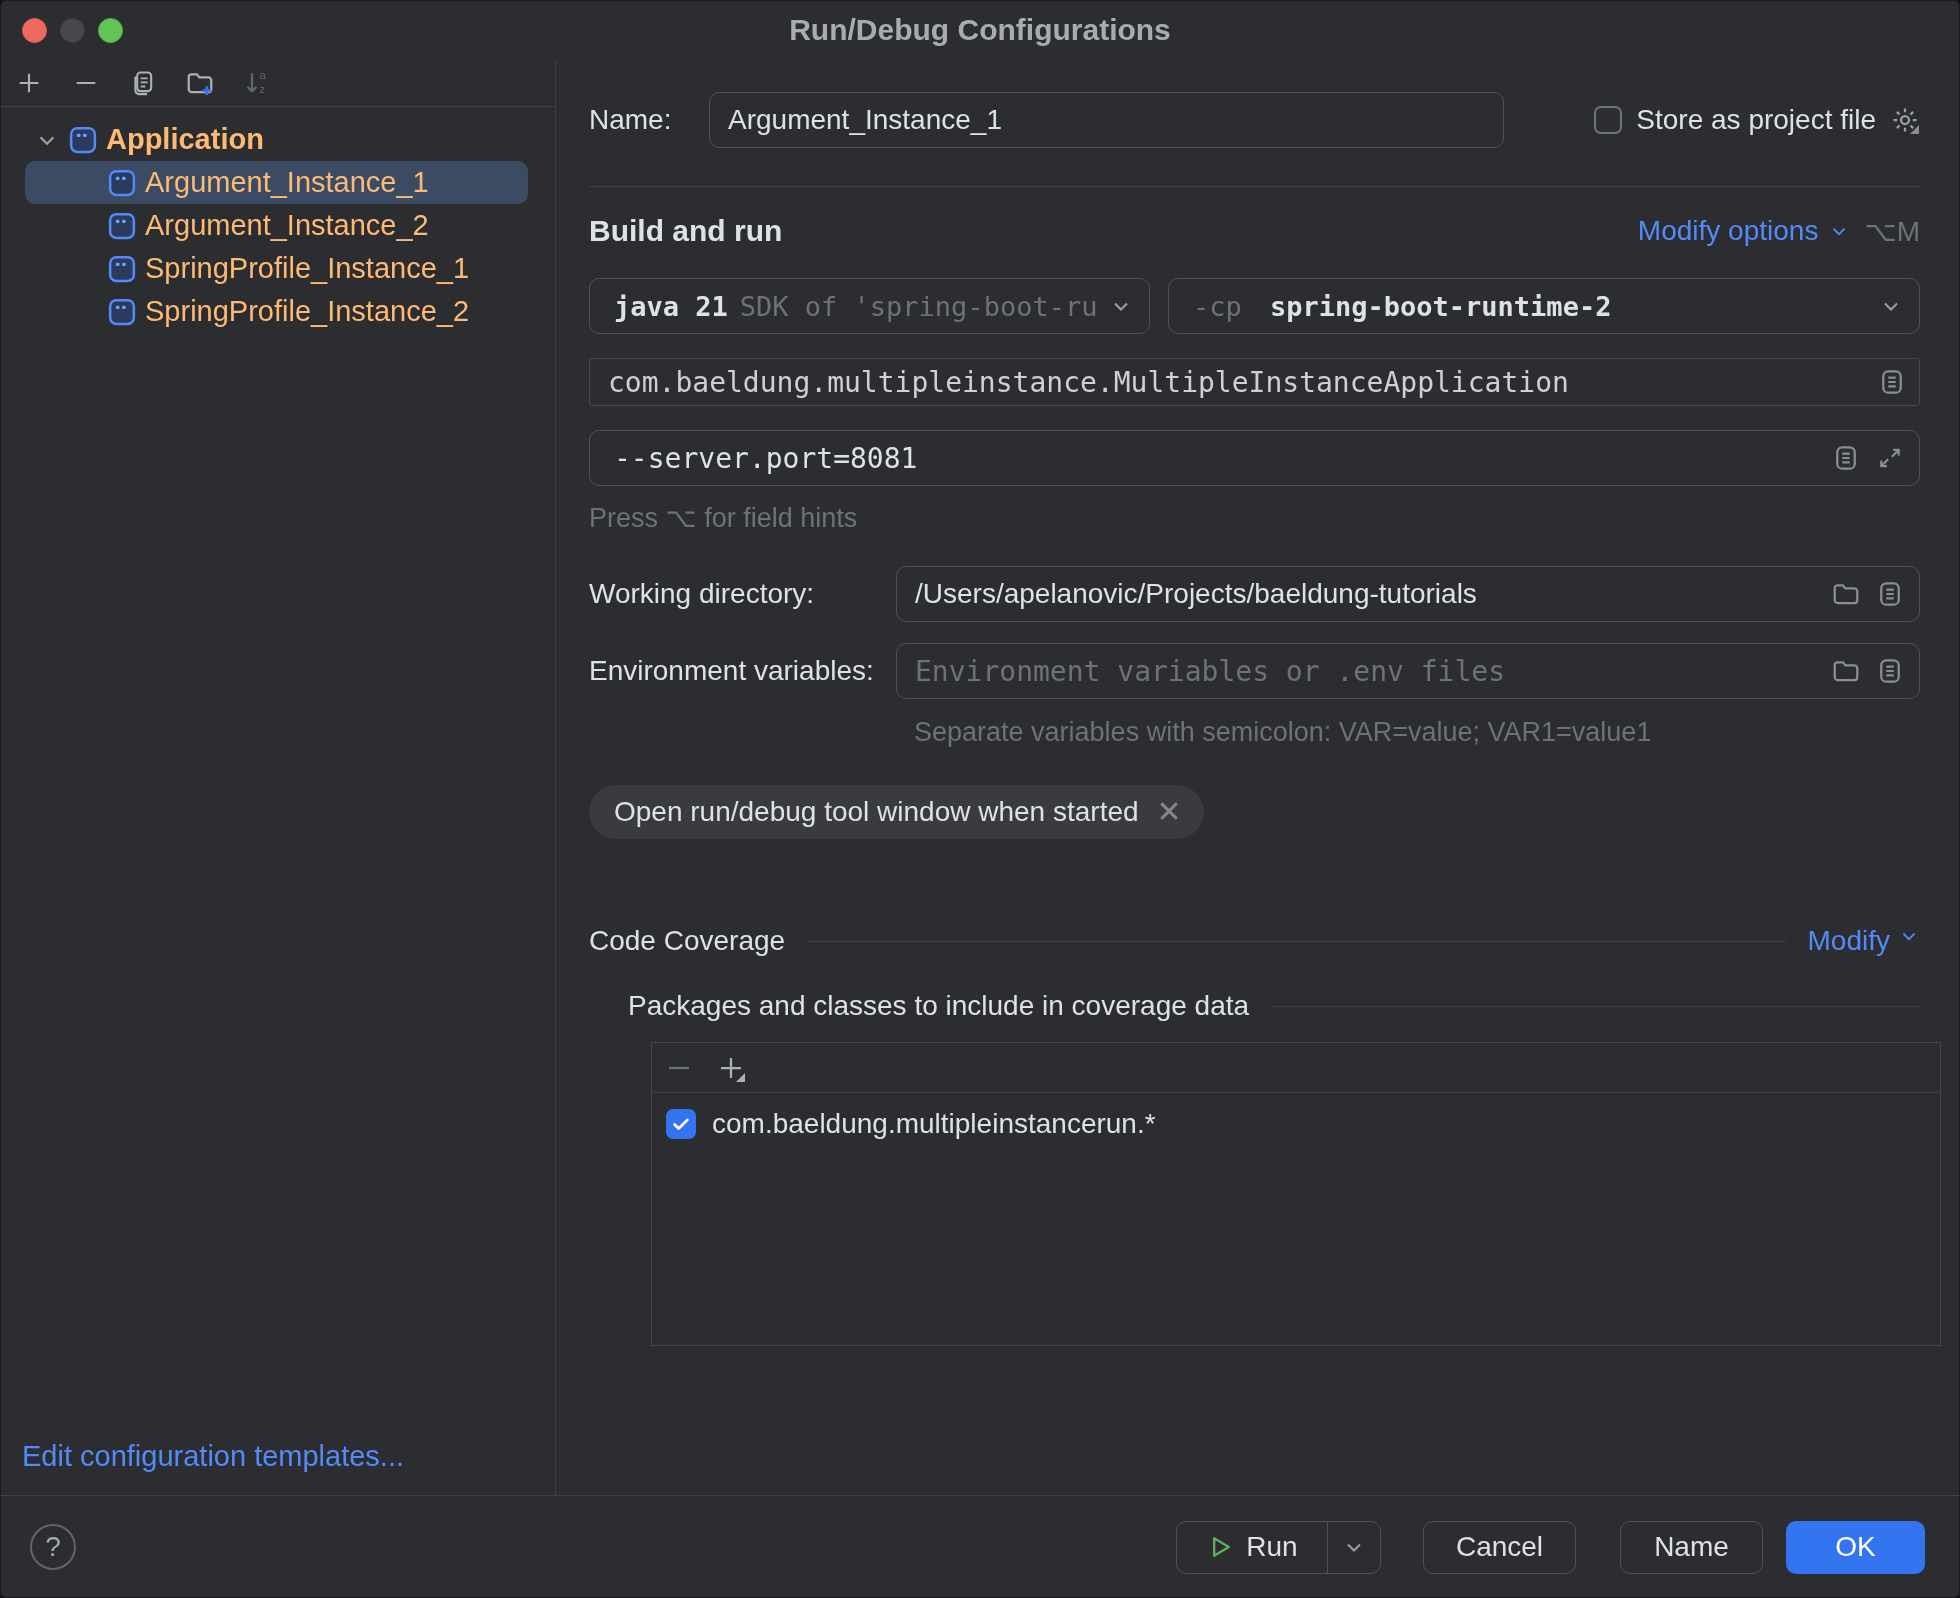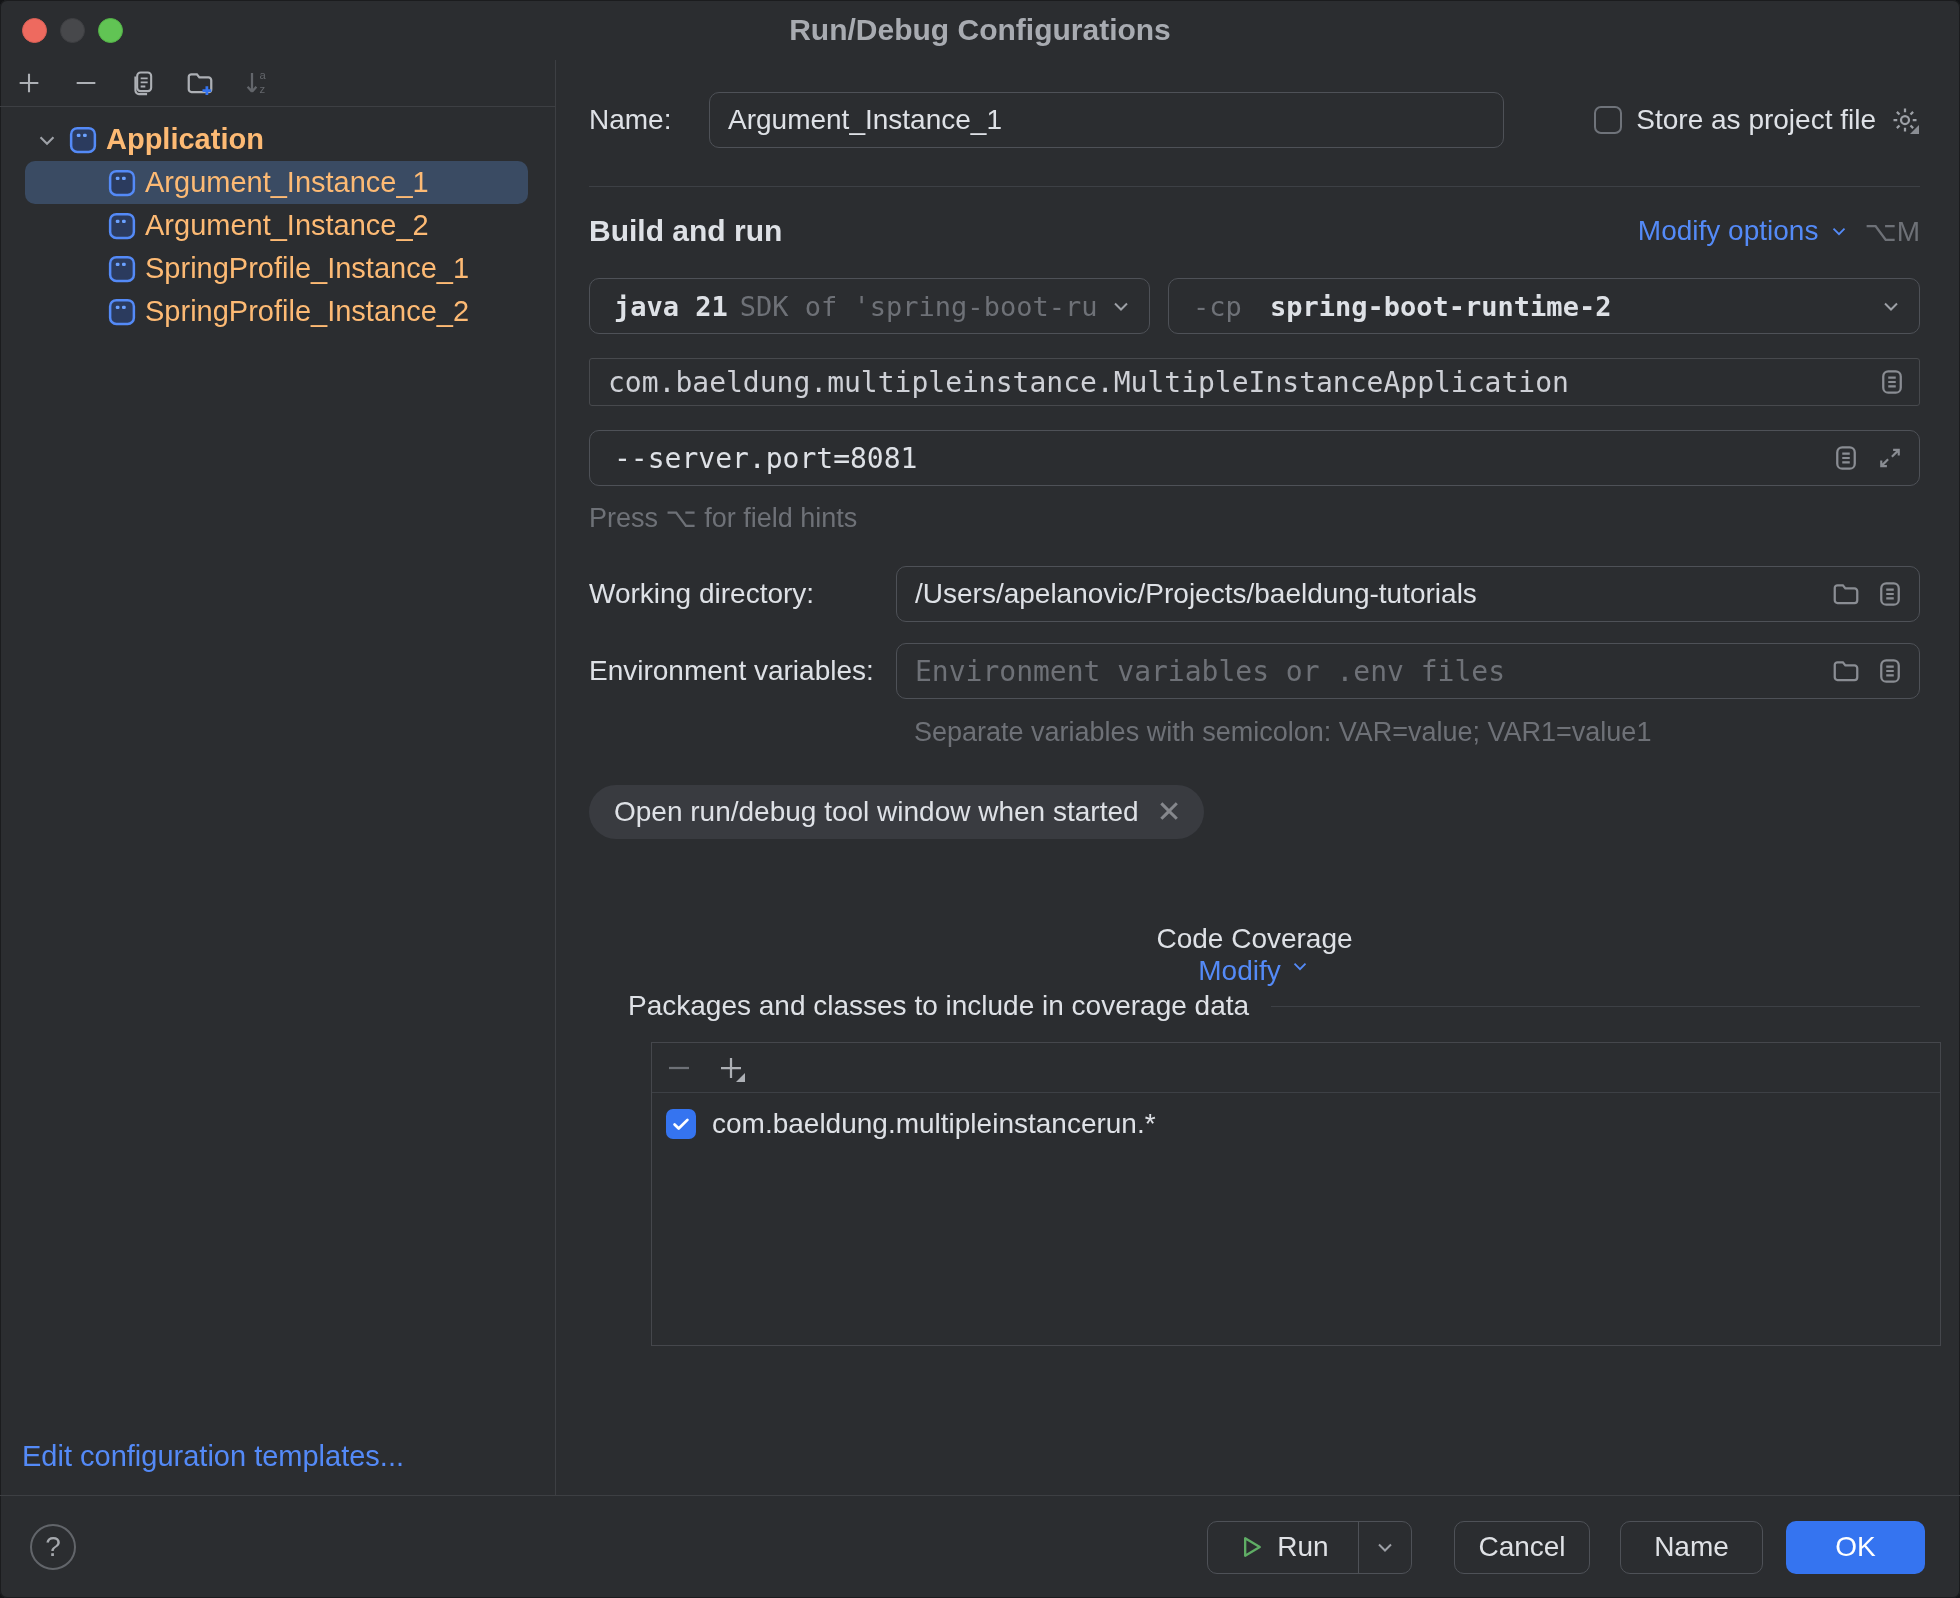--- a/index.html
+++ b/index.html
@@ -68,7 +68,7 @@
   .tag-row{margin-top:38px;}
   .tag{height:54px;background:#393b40;border-radius:27px;display:flex;align-items:center;padding:0 22px 0 25px;font-size:28px;color:#dee1e6;}
   .tag .x{color:#85878c;font-size:30px;margin-left:18px;cursor:pointer;line-height:1;}
-  .cov-head{margin-top:84px;height:36px;display:flex;align-items:center;flex-direction:column;}
+  .cov-head{margin-top:84px;height:36px;display:flex;align-items:center;}
   .hline{flex:1 1 auto;height:1px;background:#3d4045;margin:0 22px;}
   .modify-link{display:flex;align-items:flex-start;gap:8px;font-size:28px;color:#548af7;cursor:pointer;}
   .pkg-head{margin-top:30px;height:34px;display:flex;align-items:center;margin-left:39px;}

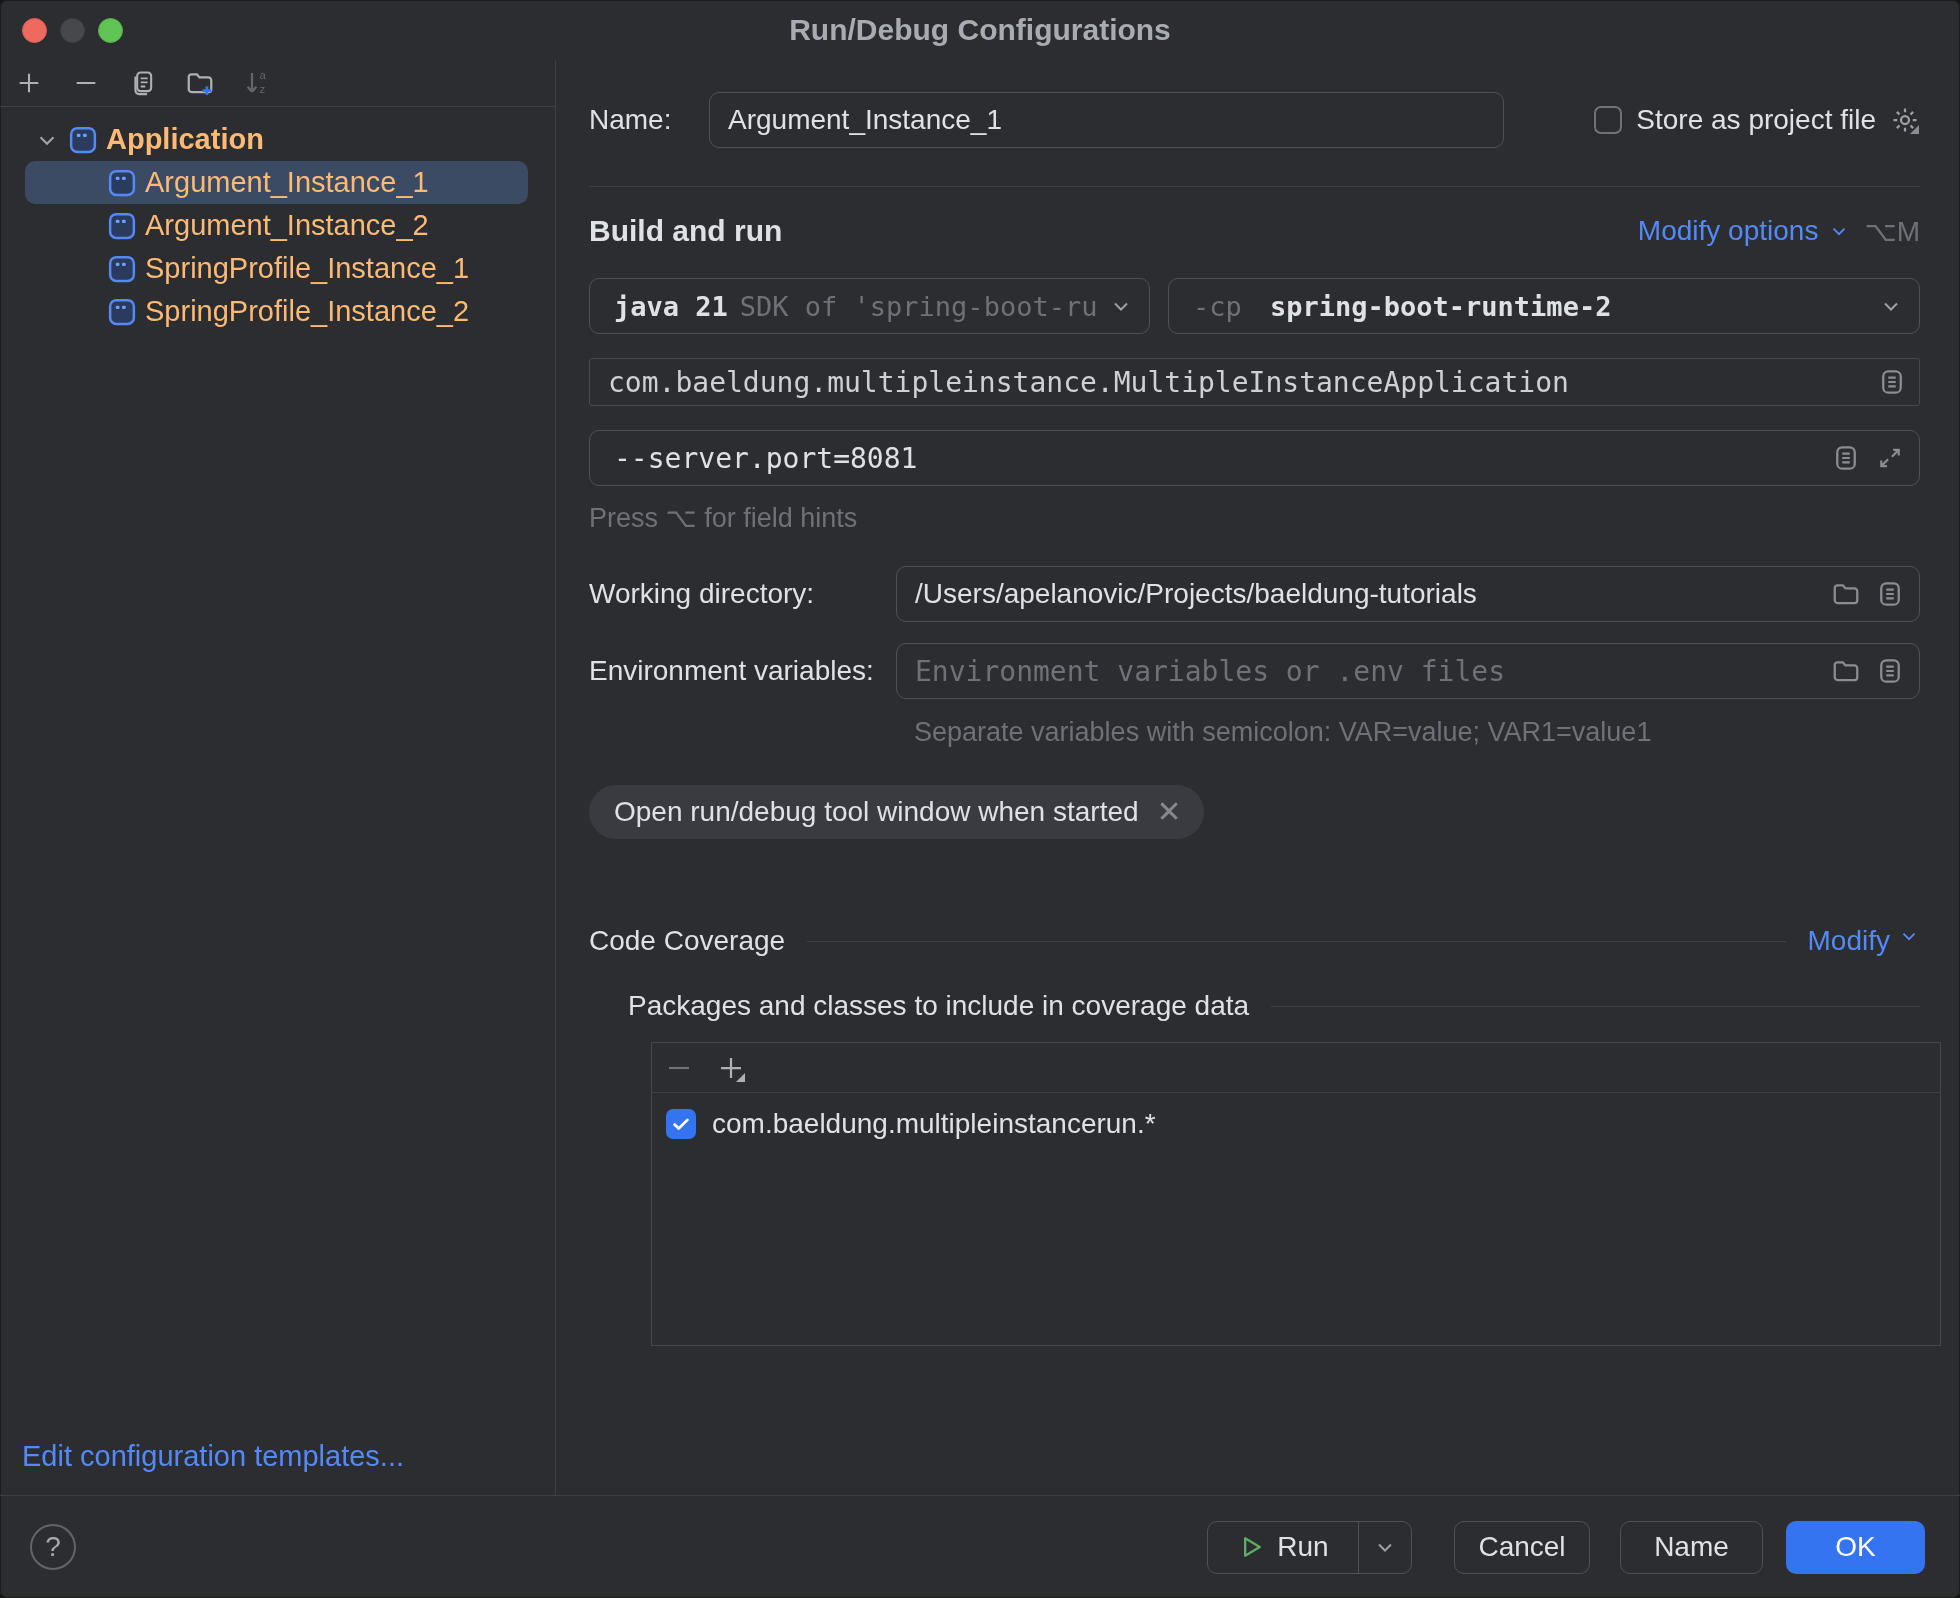--- a/index.html
+++ b/index.html
@@ -85,7 +85,7 @@
   .btn-run{width:205px;padding:0;display:flex;align-items:stretch;margin-right:42px;}
   .run-main{flex:1 1 auto;display:flex;align-items:center;justify-content:center;gap:12px;}
   .run-arrow{width:52px;border-left:1px solid #4e5157;display:flex;align-items:center;justify-content:center;}
-  .btn-cancel{width:136px;margin-right:30px;}
+  .btn-cancel{width:153px;margin-right:44px;}
   .btn-apply{width:143px;margin-right:23px;}
   .btn-ok{width:139px;background:#3574f0;border:none;color:#ffffff;}
   .corner-tri{position:absolute;right:1px;bottom:1px;width:0;height:0;border-left:9px solid transparent;border-bottom:9px solid #8a8d93;}

